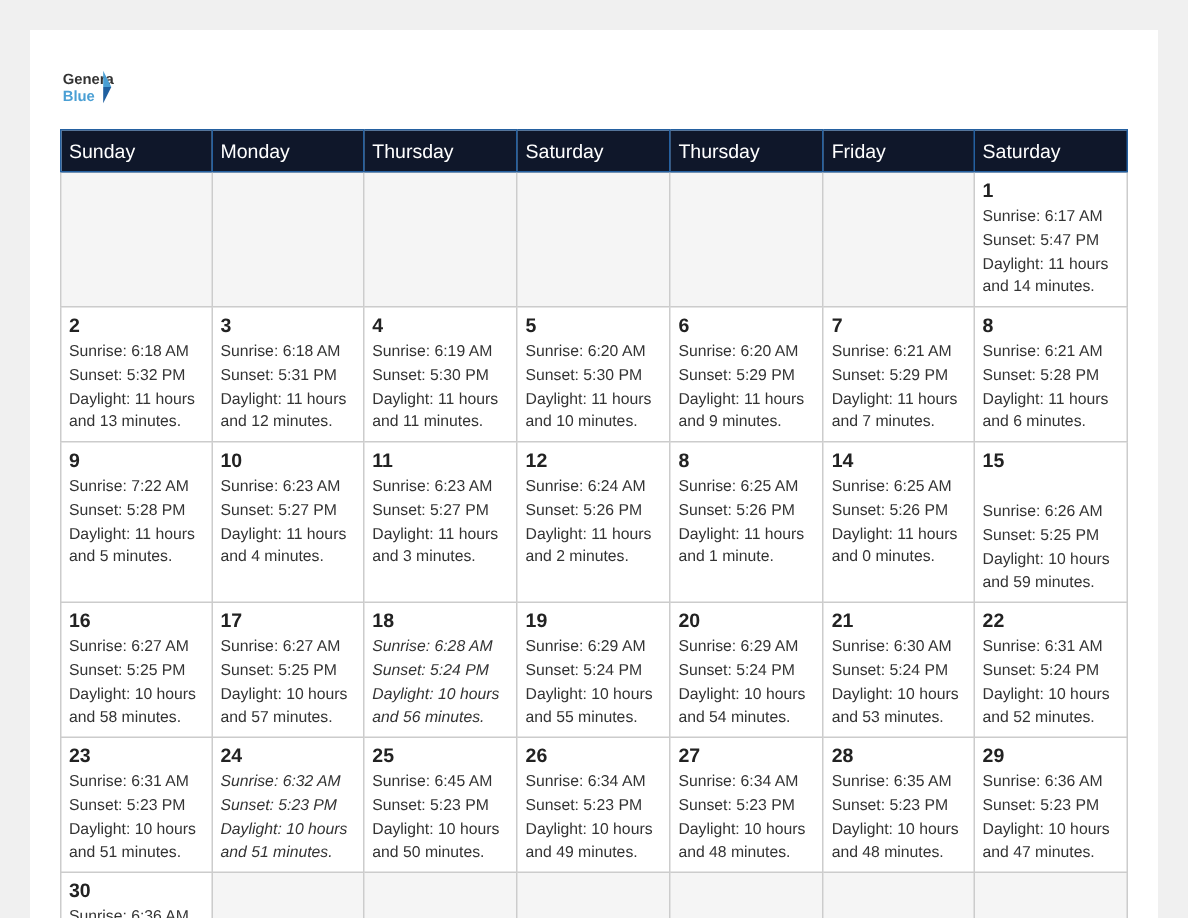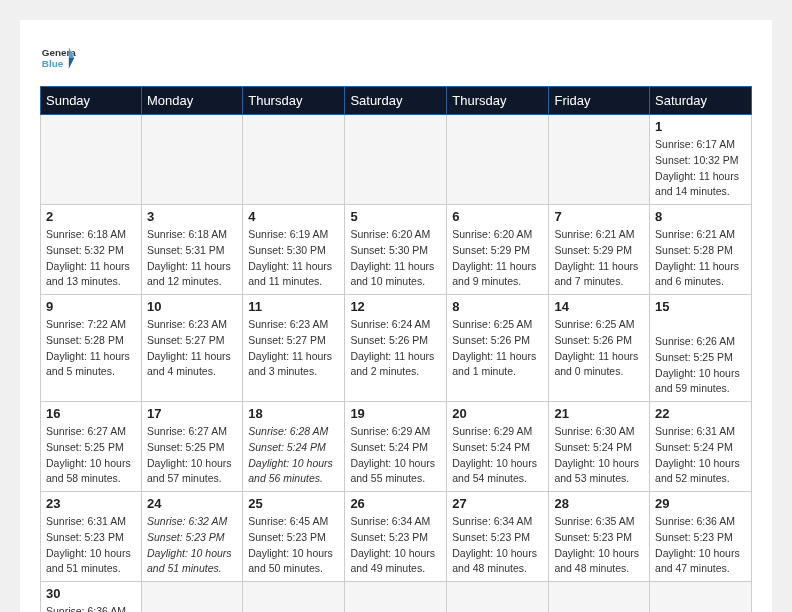--- a/index.html
+++ b/index.html
@@ -126,7 +126,7 @@
           <td>
             <div class="day-number">1</div>
             <div class="day-info" style="white-space: pre-line;">Sunrise: 6:17 AM
-Sunset: 10:32 PM
+Sunset: 5:47 PM
 Daylight: 11 hours
 and 14 minutes.</div>
           </td>

